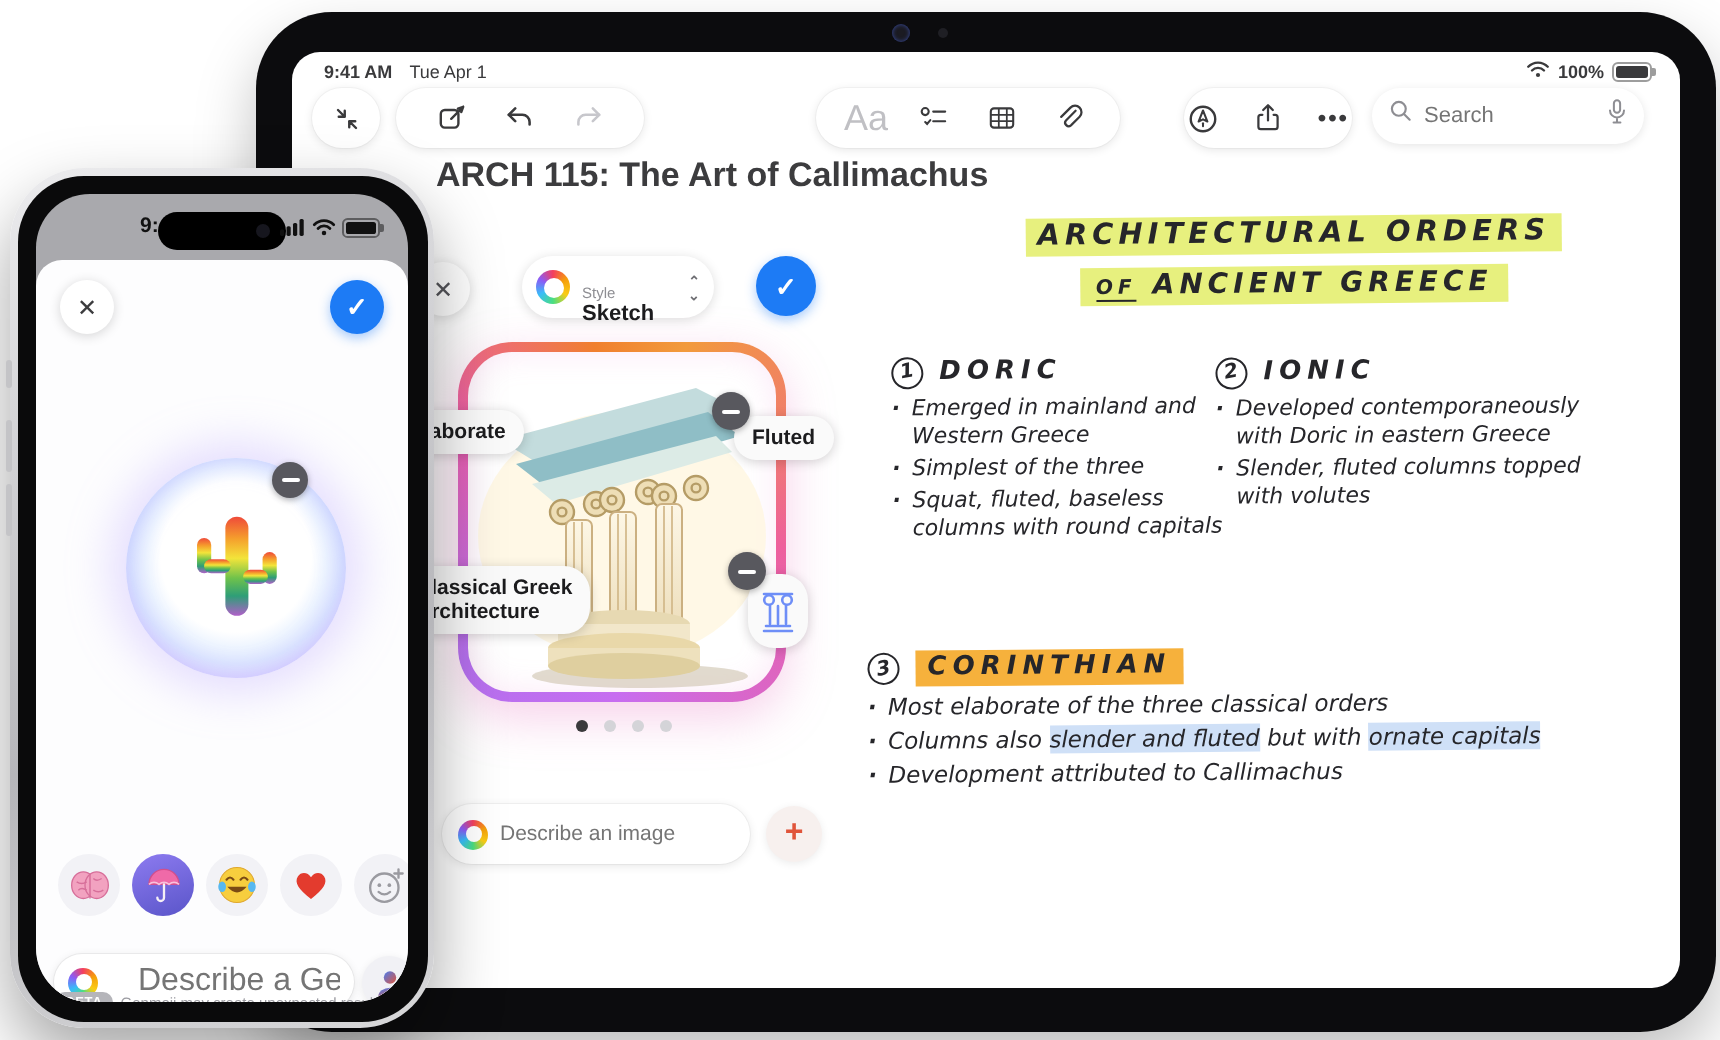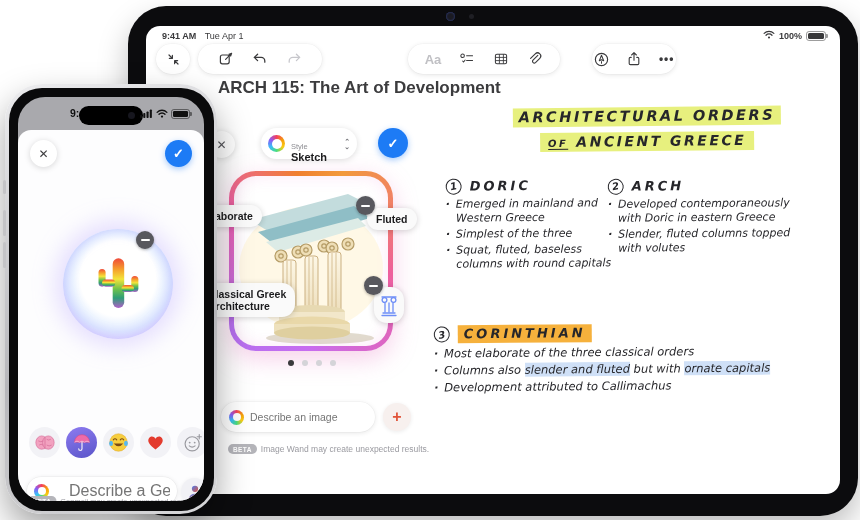--- a/index.html
+++ b/index.html
@@ -23,7 +23,7 @@
           display:flex; align-items:center; justify-content:center; gap:14px; }
   .tb-icon { width:20px; height:20px; display:flex; align-items:center; justify-content:center; }
   .tb-icon svg { display:block; }
-  .aa { font-size:13px; color:#c0c0c4; font-weight:bold; letter-spacing:0; }
+  .aa { font-size:18px; color:#c0c0c4; font-weight:normal; letter-spacing:0; }
   .ellipsis { font-size:12px; letter-spacing:1px; color:#3a3a3c; font-weight:bold; }
 
   .search-pill { position:absolute; left:540px; top:18px; width:136px; height:28px; background:#fff; border-radius:15px;

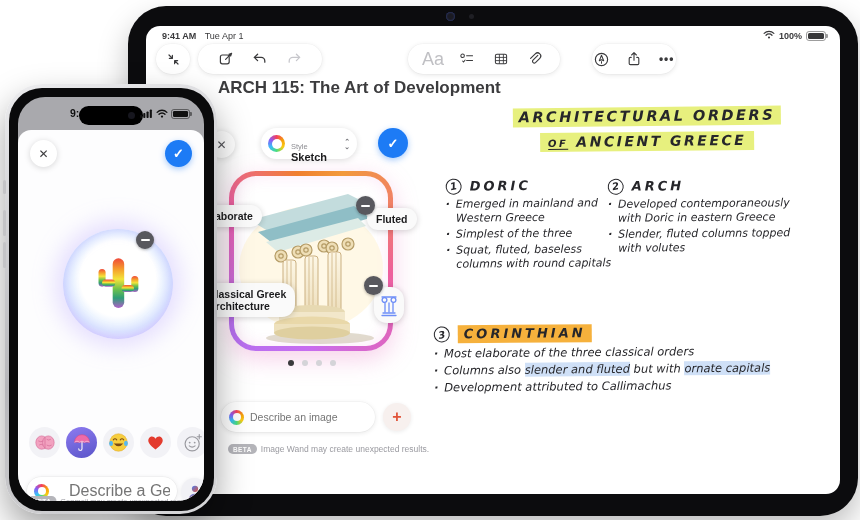--- a/index.html
+++ b/index.html
@@ -226,6 +226,21 @@
             </svg>
         </span>
         <span class="tb-icon ellipsis">•••</span>
+      </div>
+      <div class="search-pill">
+        <span>
+          <svg width="13" height="13" viewBox="0 0 18 18">
+              <circle cx="7.5" cy="7.5" r="4.8" stroke="#8e8e93" stroke-width="1.5" fill="none"></circle>
+              <path d="M11.2 11.2 L15 15" stroke="#8e8e93" stroke-width="1.5" stroke-linecap="round"></path>
+            </svg>
+        </span>
+        <input type="text" readonly="" placeholder="Search" style="">
+        <span>
+          <svg width="11" height="14" viewBox="0 0 14 18">
+              <rect x="5" y="1.5" width="4" height="8" rx="2" stroke="#8e8e93" stroke-width="1.3" fill="none"></rect>
+              <path d="M2.5 8 a4.5 4.5 0 0 0 9 0 M7 12.8 v2.5 M4.8 15.8 h4.4" stroke="#8e8e93" stroke-width="1.3" fill="none" stroke-linecap="round"></path>
+            </svg>
+        </span>
       </div>
 
       <div class="note-title">ARCH 115: The Art of Development</div>

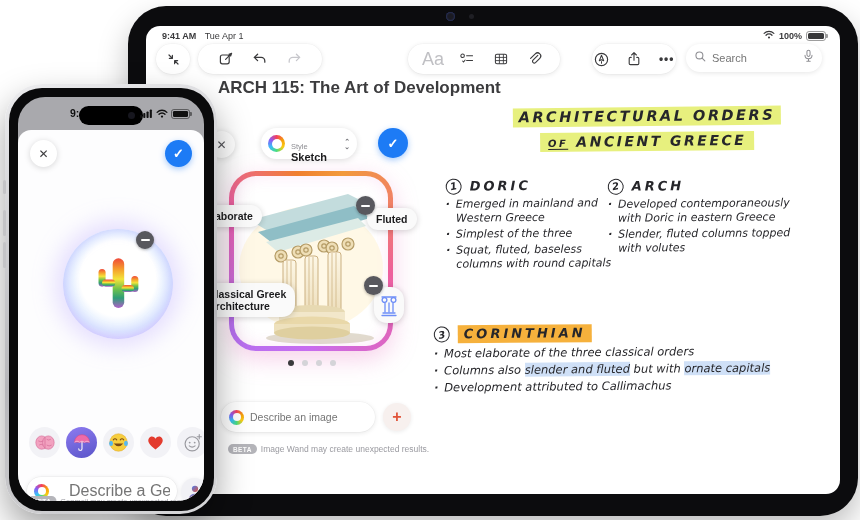--- a/index.html
+++ b/index.html
@@ -243,7 +243,7 @@
         </span>
       </div>
 
-      <div class="note-title">ARCH 115: The Art of Development</div>
+      <div class="note-title">ARCH 115: The Art of Callimachus</div>
 
       <div class="hw-head hand">
         <span class="l1">ARCHITECTURAL ORDERS</span><br>

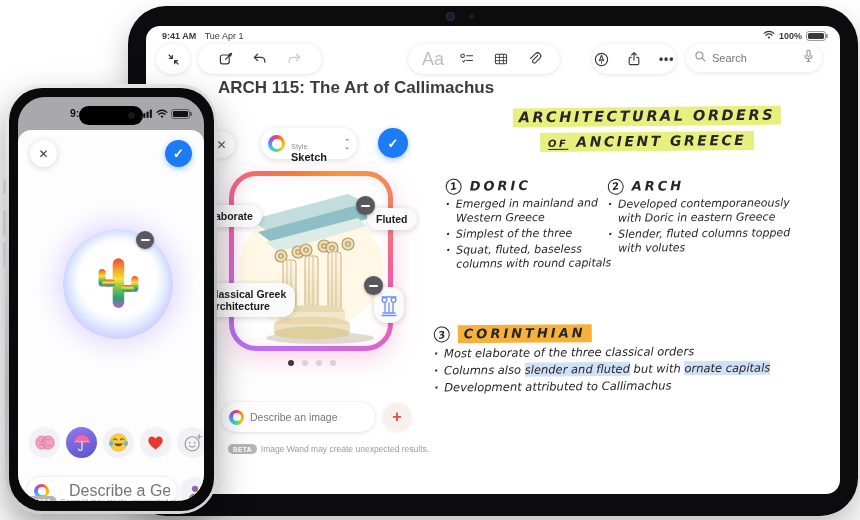--- a/index.html
+++ b/index.html
@@ -265,7 +265,7 @@
       <div class="hw-block hand" style="left:462px; top:152px; width:190px;">
         <div class="hw-sec-title">
           <span class="hw-num">2</span>
-          <span>ARCH</span>
+          <span>IONIC</span>
         </div>
         <ul>
           <li>Developed contemporaneously with Doric in eastern Greece</li>

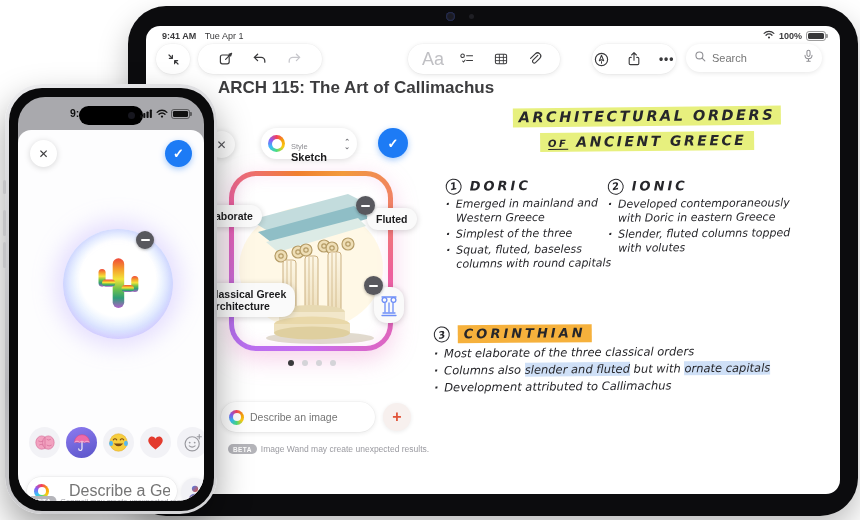--- a/index.html
+++ b/index.html
@@ -393,10 +393,6 @@
   </div>
   <div class="iw-plus">
     <span>+</span>
-  </div>
-  <div class="beta-line" style="left:228px; top:444px;">
-    <span class="beta-badge">BETA</span>
-    <span class="beta-txt">Image Wand may create unexpected results.</span>
   </div>
 
   <div class="iphone">

